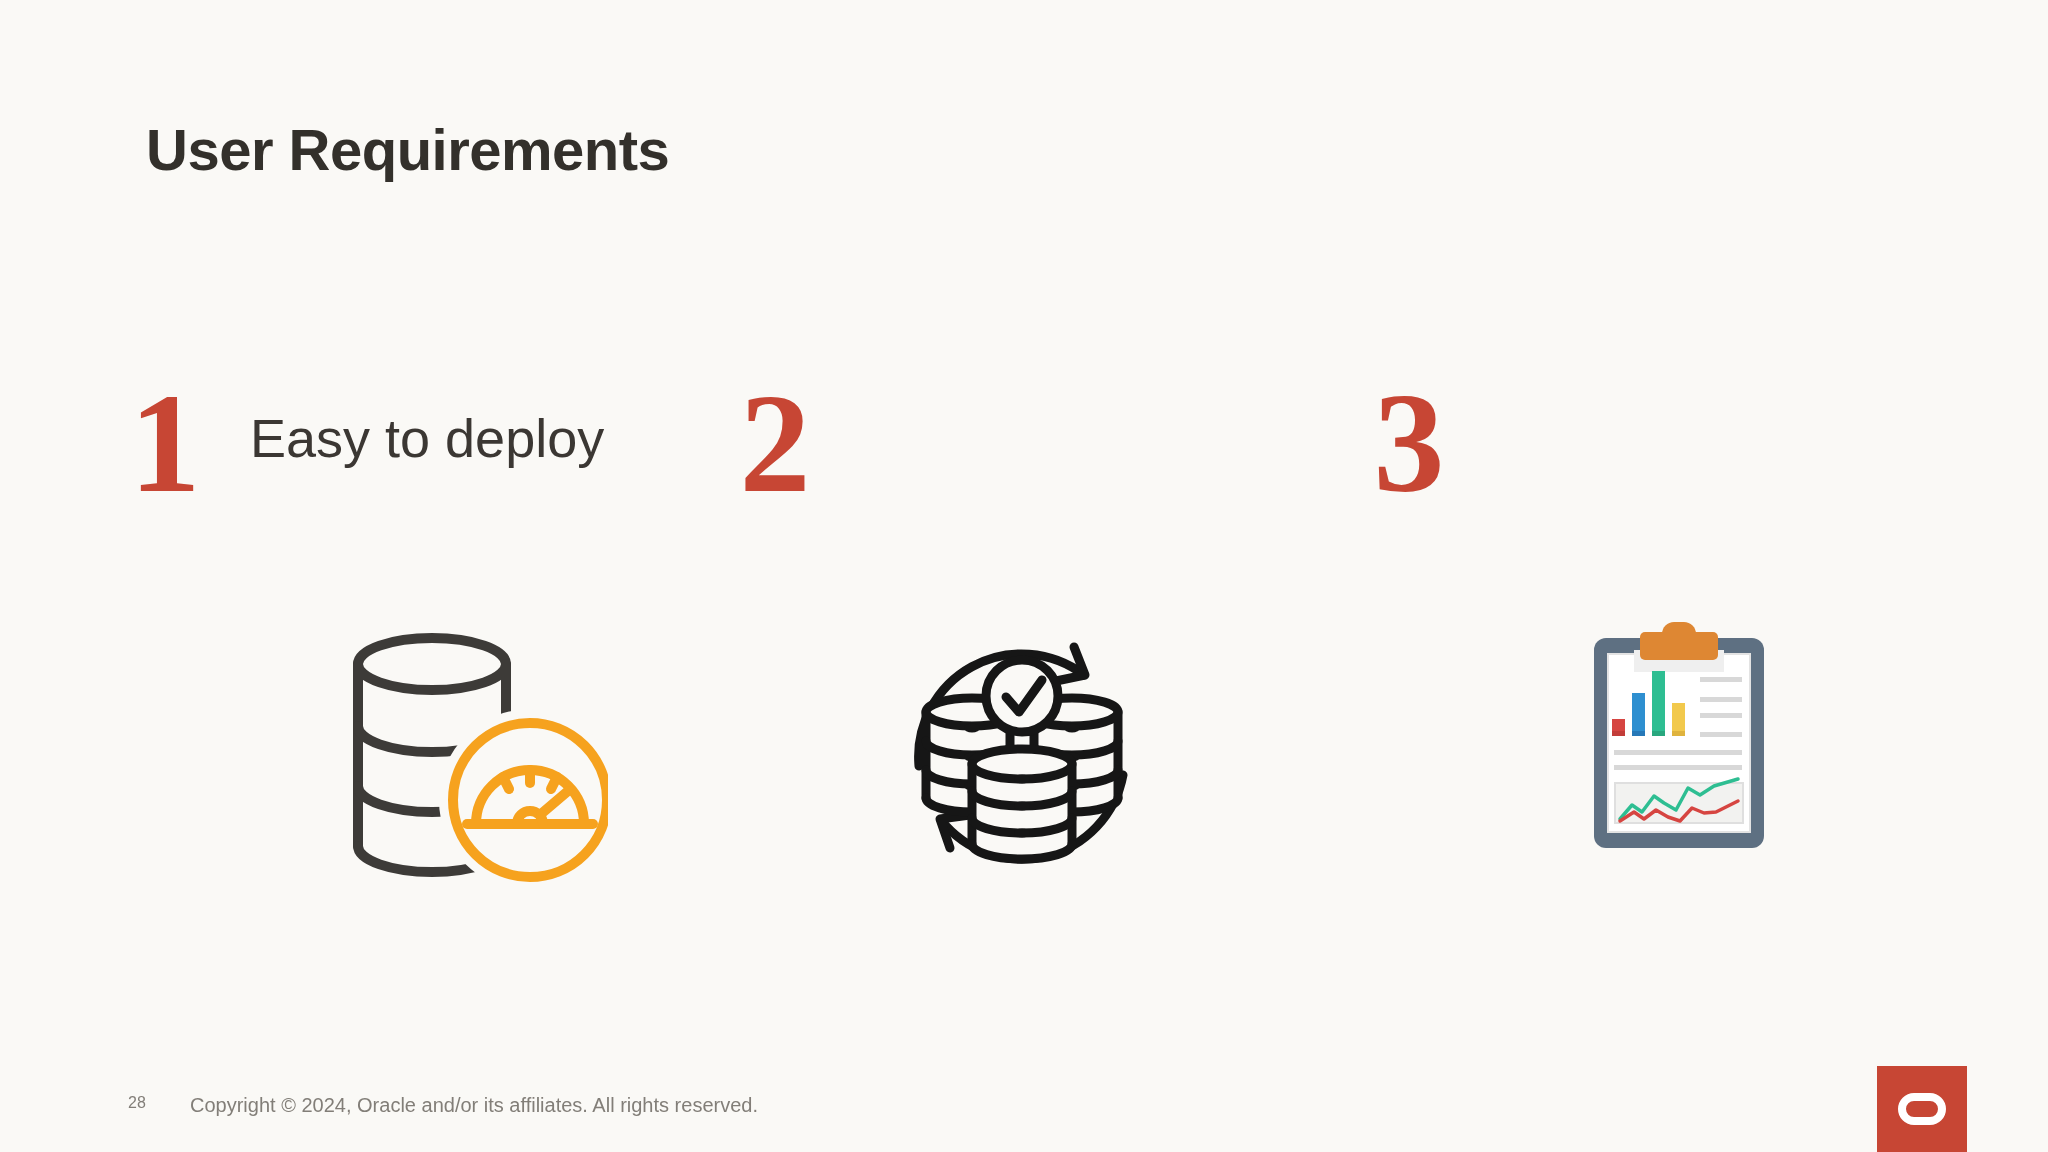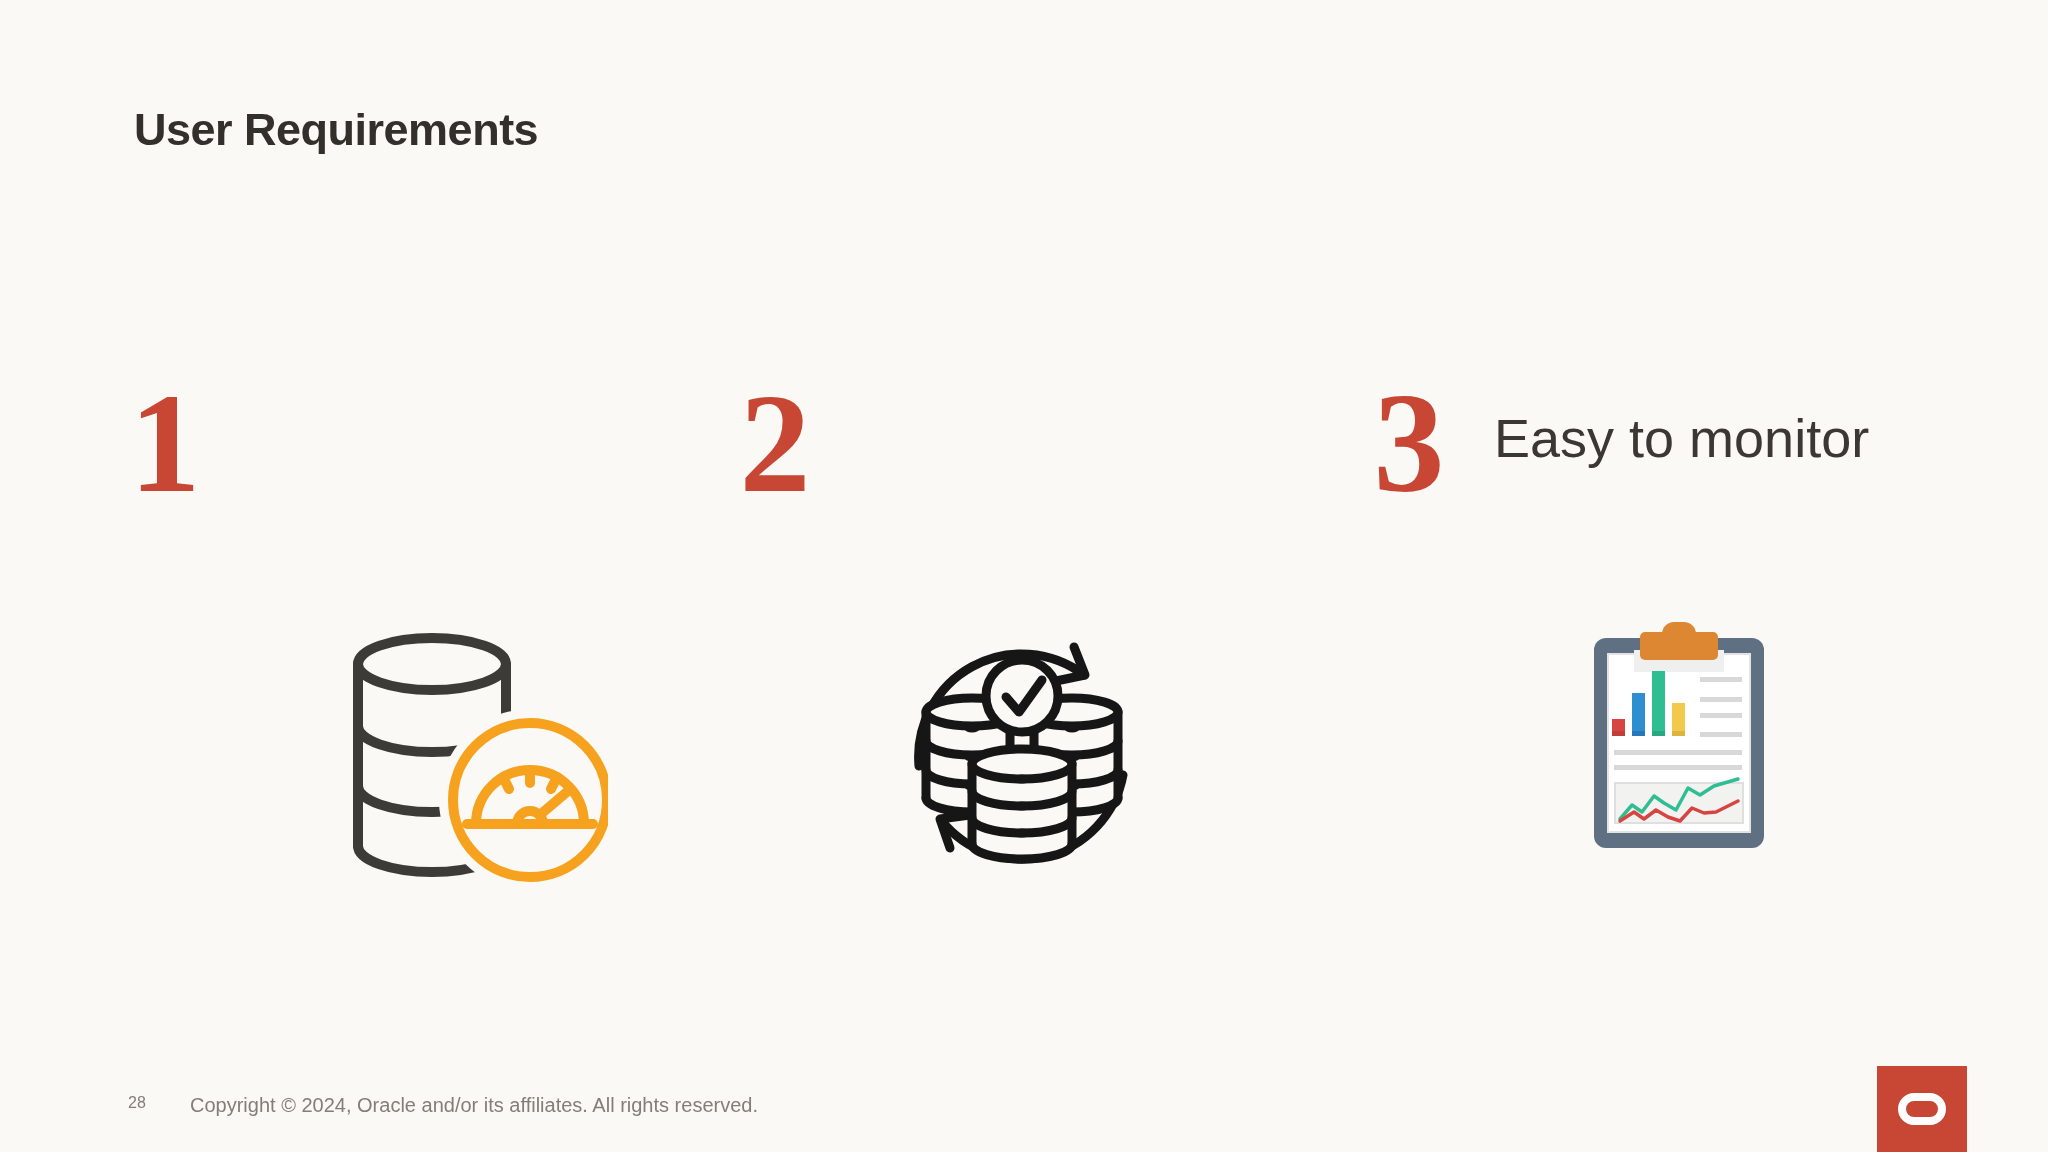--- a/index.html
+++ b/index.html
@@ -27,8 +27,8 @@
     font-family:"Liberation Sans",sans-serif;
   }
   .title{
-    position:absolute;left:130px;top:100px;margin:4px;
-    font-size:45px;font-weight:700;letter-spacing:-0.5px;
+    position:absolute;left:130px;top:100px;margin:16px;
+    font-size:58px;font-weight:700;letter-spacing:-0.5px;
     color:var(--title-text);
   }
   .item{

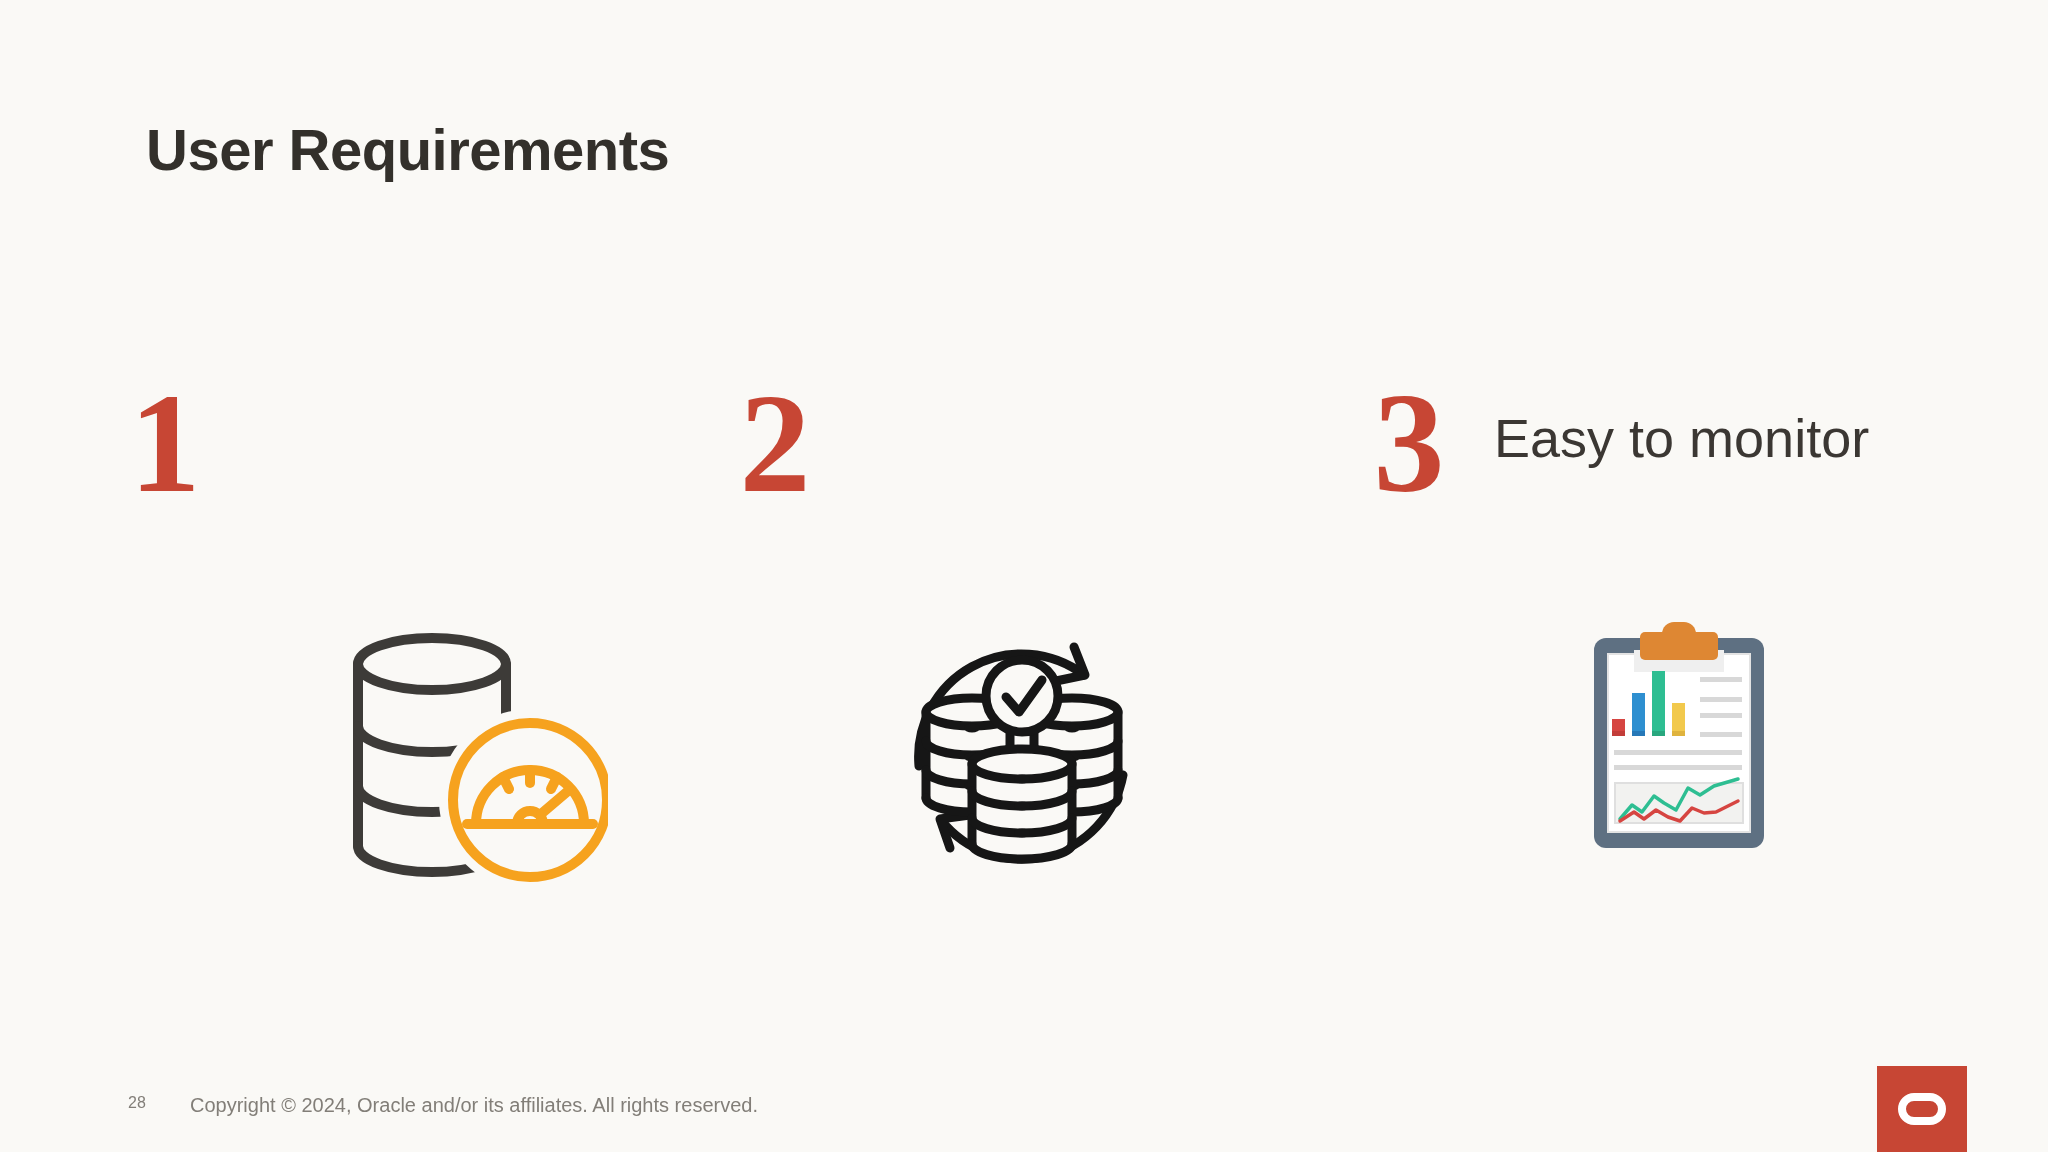--- a/index.html
+++ b/index.html
@@ -94,6 +94,7 @@
 
   <div class="item item-1">
     <span class="num">1</span>
+    <span class="label">Easy to deploy</span>
   </div>
   <div class="item item-2">
     <span class="num">2</span>

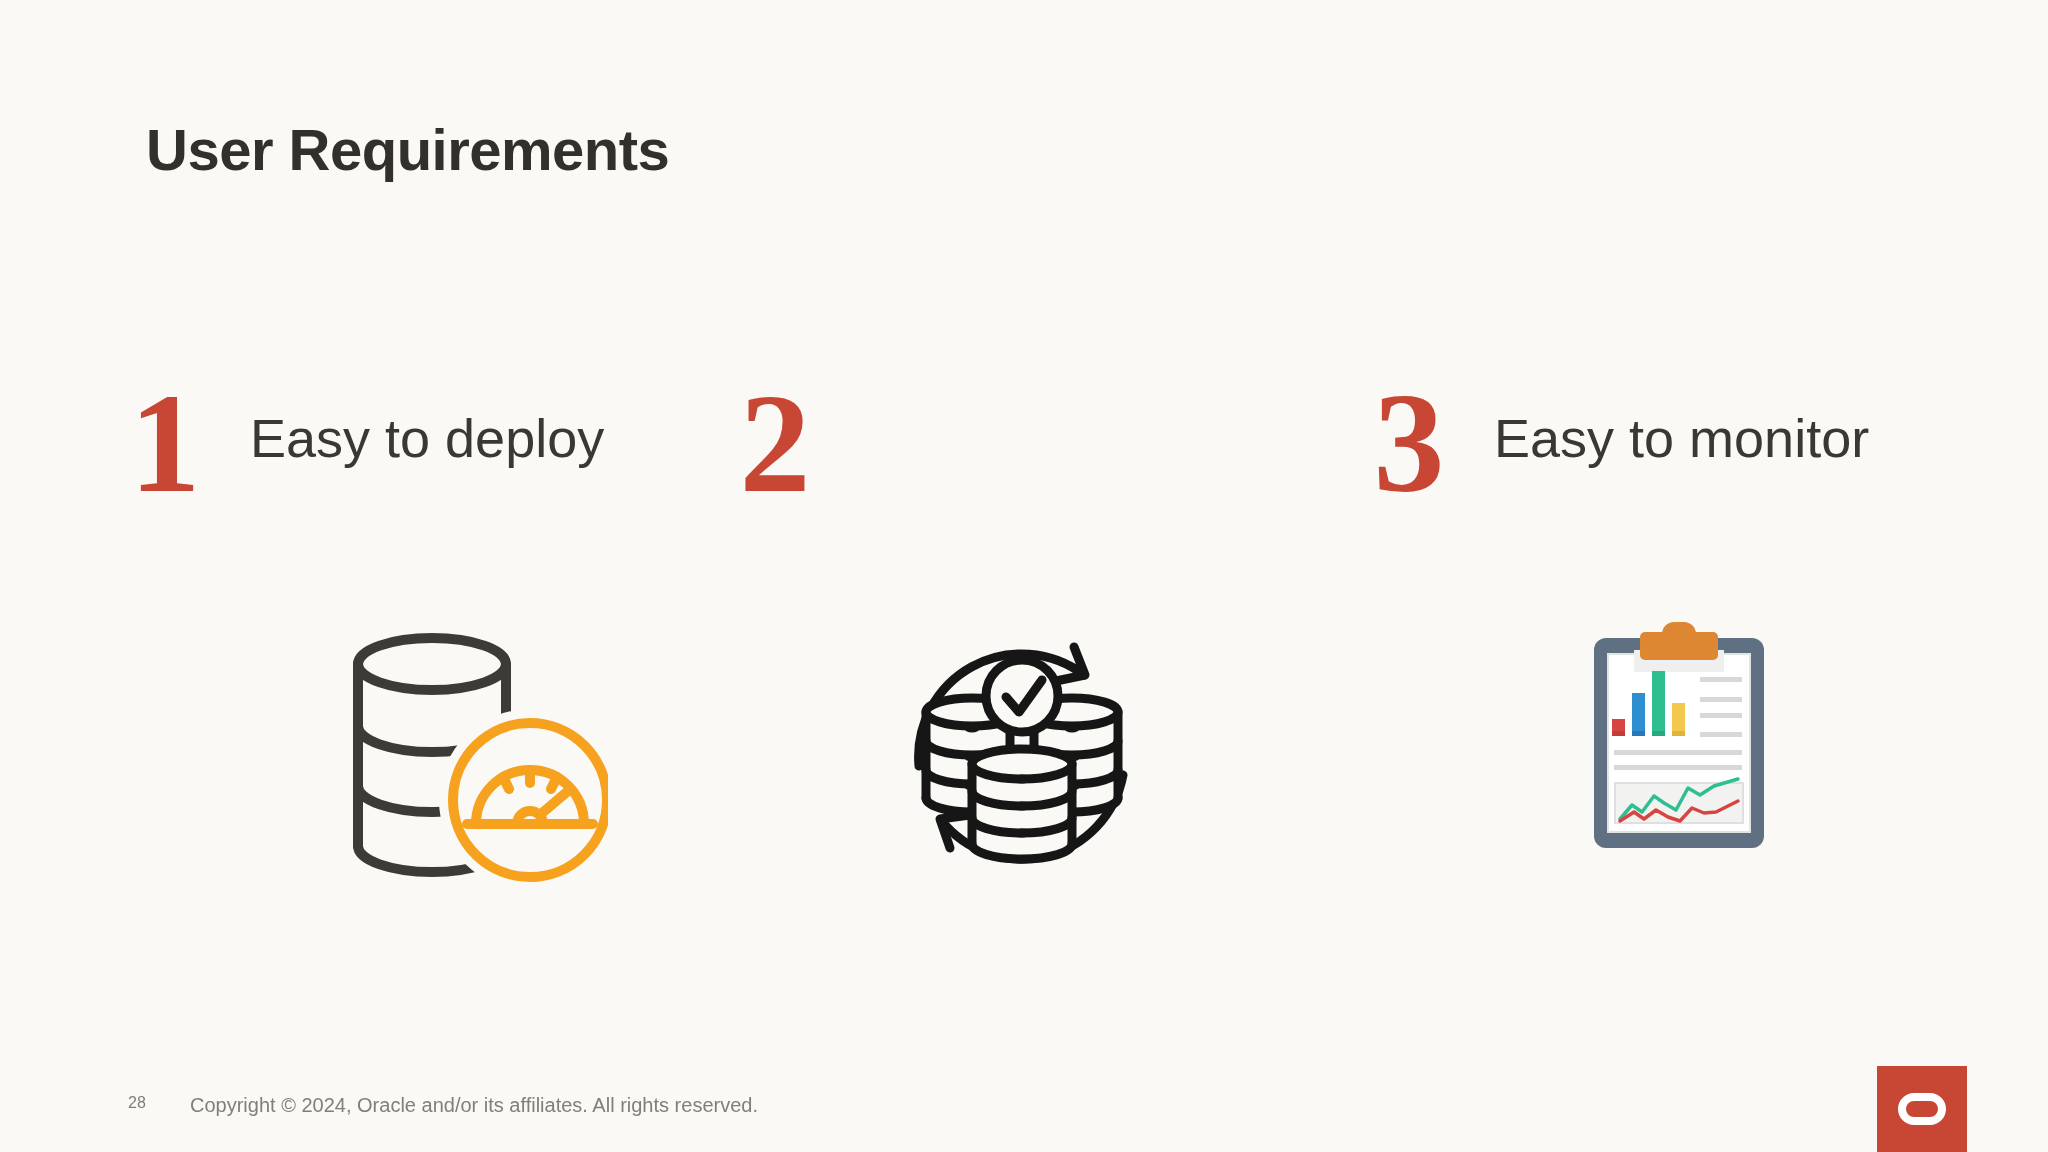--- a/index.html
+++ b/index.html
@@ -101,7 +101,6 @@
   </div>
   <div class="item item-3">
     <span class="num">3</span>
-    <span class="label">Easy to monitor</span>
   </div>
 
   <svg id="icon1" class="icon" width="262" height="256" viewBox="0 0 262 256" aria-hidden="true">

